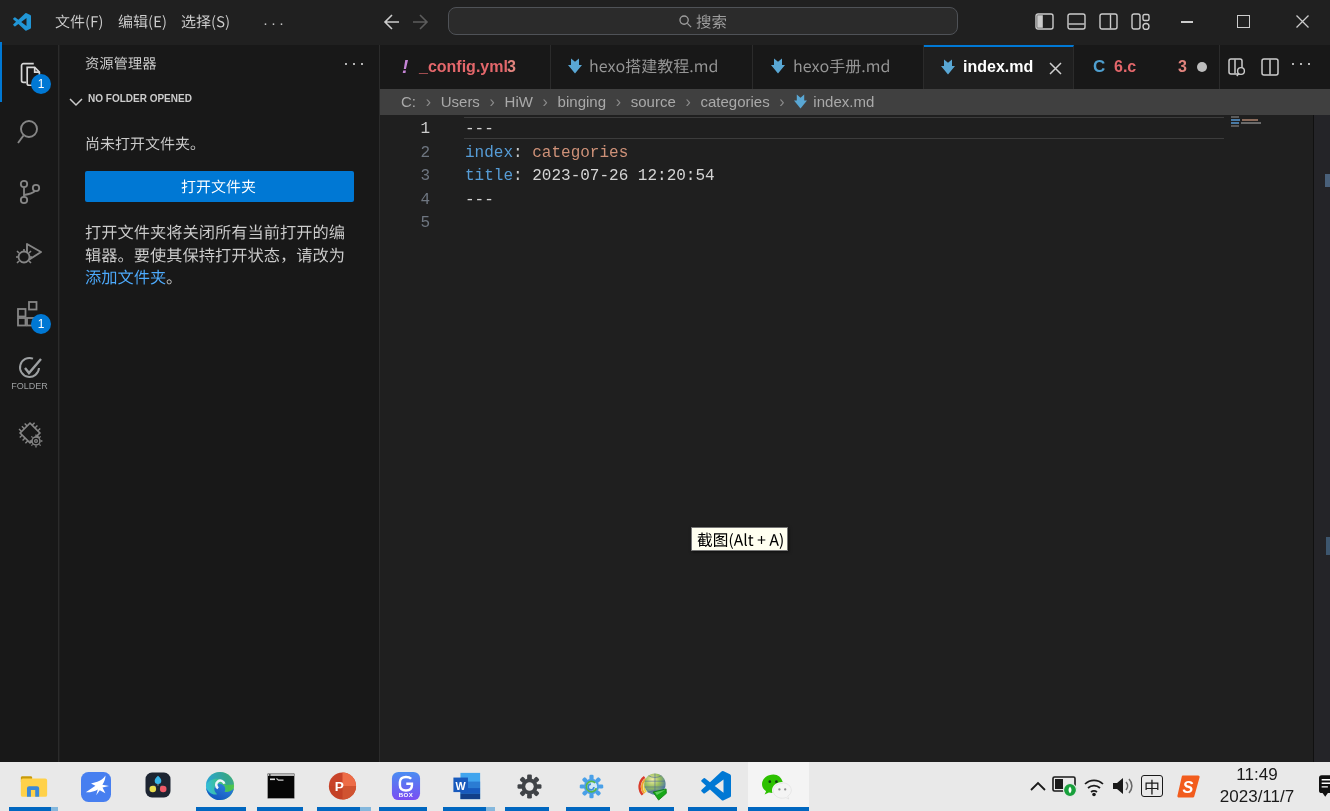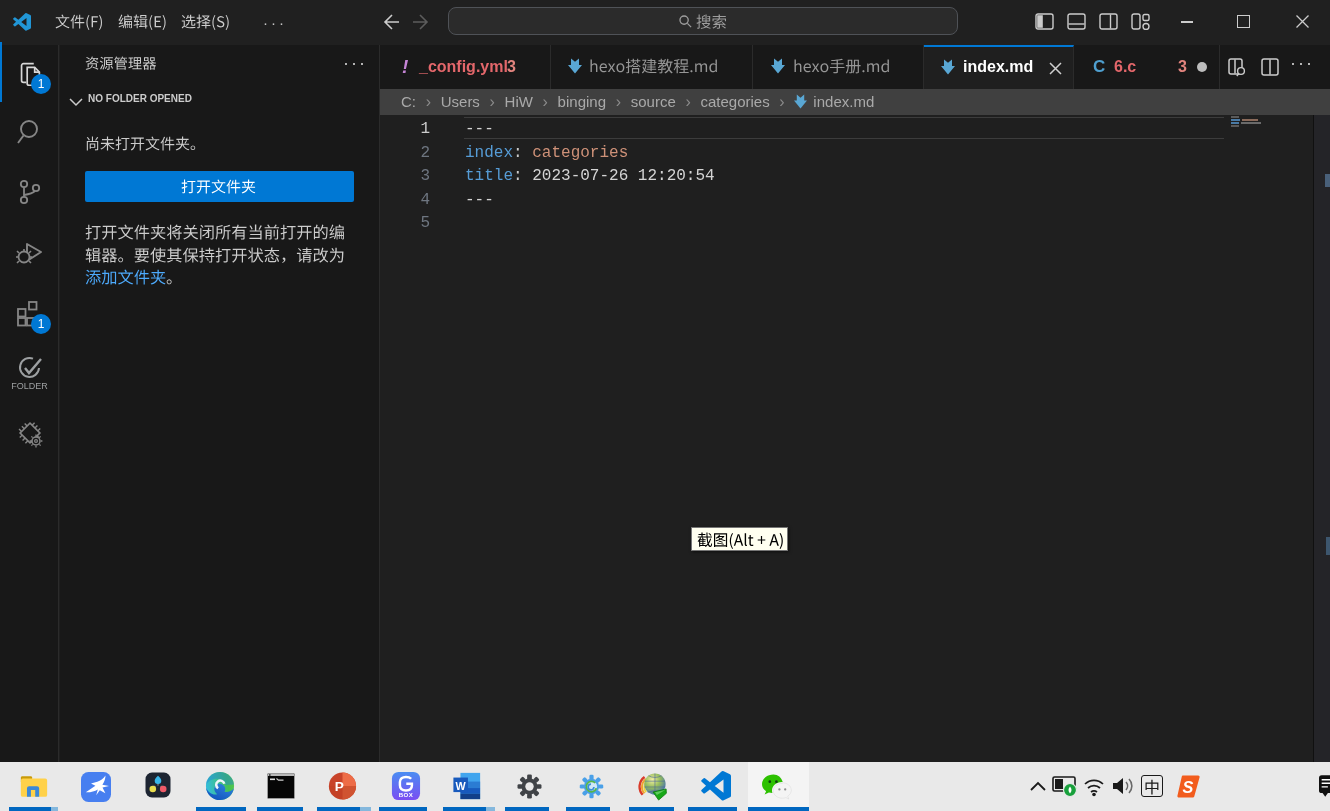--- a/index.html
+++ b/index.html
@@ -473,6 +473,7 @@
       <path fill="#f25c1d" d="M6 1h16a1.5 1.5 0 0 1 1.5 2L18 23a1.5 1.5 0 0 1-1.5 1H2a1.5 1.5 0 0 1-1.5-2L5 2A1.5 1.5 0 0 1 6 1z" transform="translate(0,-0.5)"></path>
       <text x="11.5" y="18.5" font-size="17" font-weight="bold" fill="#ffffff" text-anchor="middle" font-family="Liberation Sans" font-style="italic">S</text>
     </svg>
+    <div class="abs" style="left:1207px;top:1.5px;width:100px;height:46px;color:#1a1a1a;font-size:17px;text-align:center;line-height:22px">11:49<br>2023/11/7</div>
     <svg class="abs" style="left:1319px;top:11px" width="16" height="26" viewBox="0 0 18 24">
       <rect x="0" y="0" width="18" height="20" rx="3" fill="#111111"></rect>
       <path d="M3 5h12M3 9h12M3 13h7" stroke="#ffffff" stroke-width="1.6"></path>

